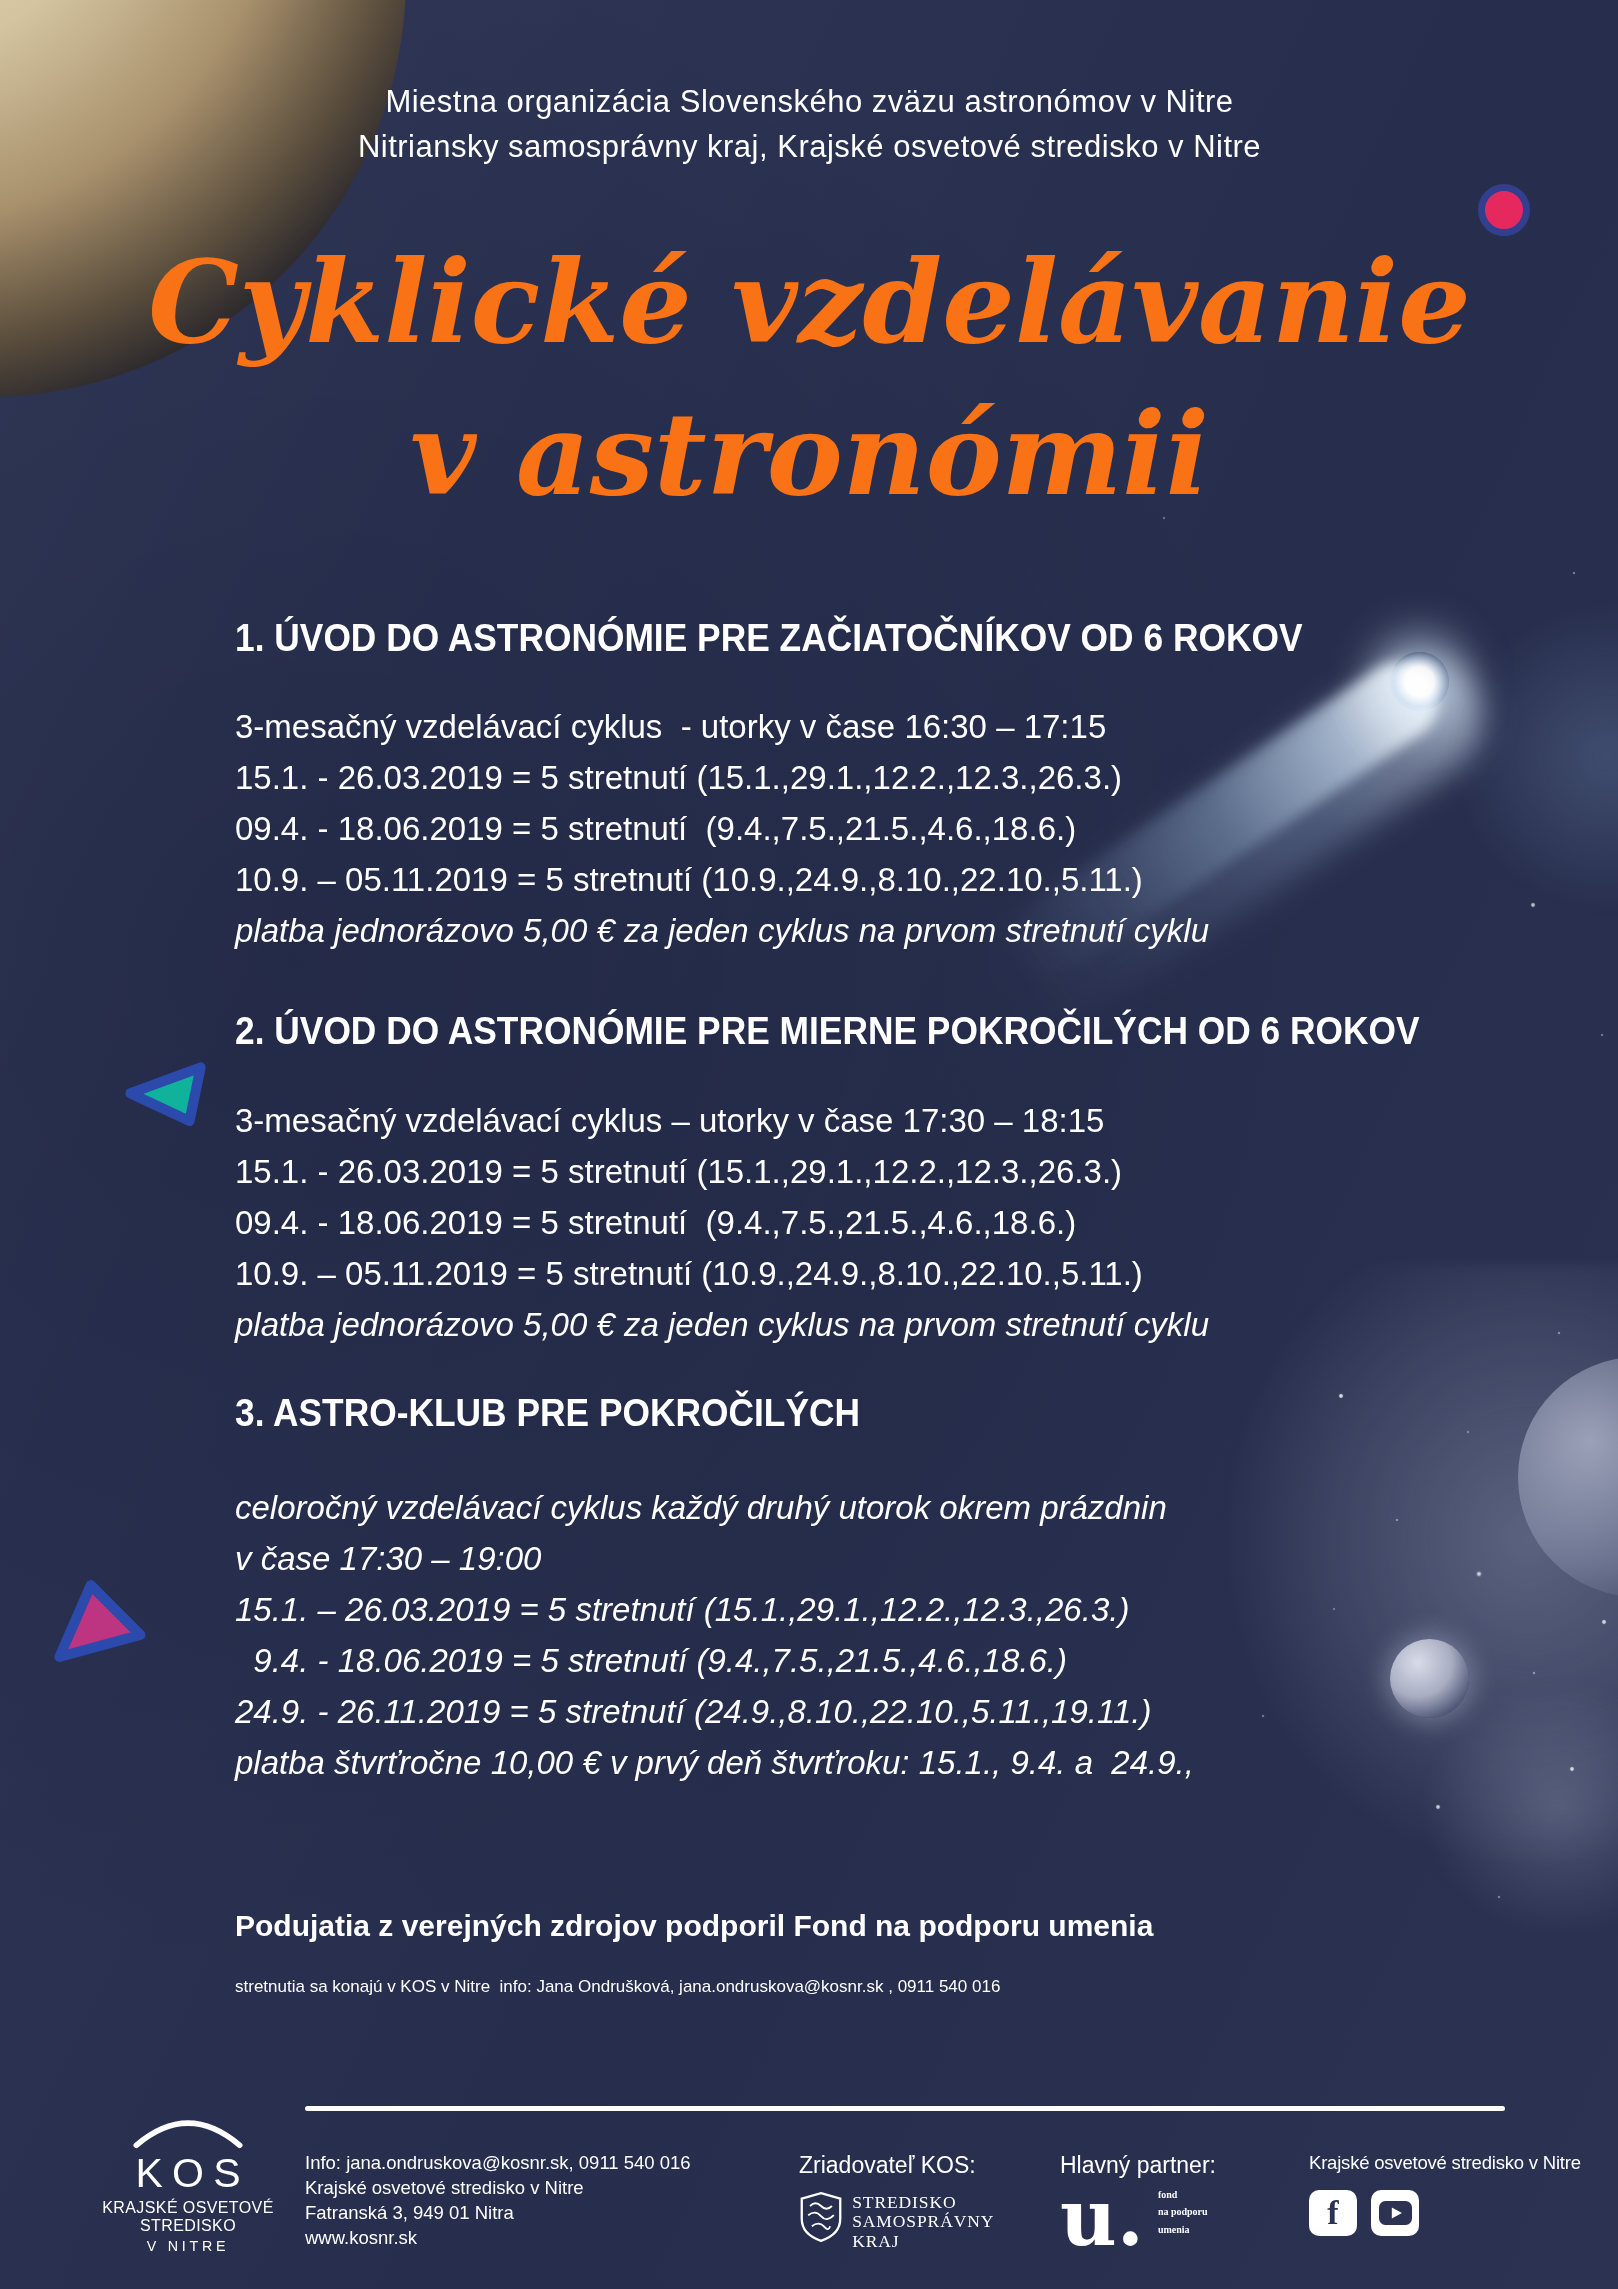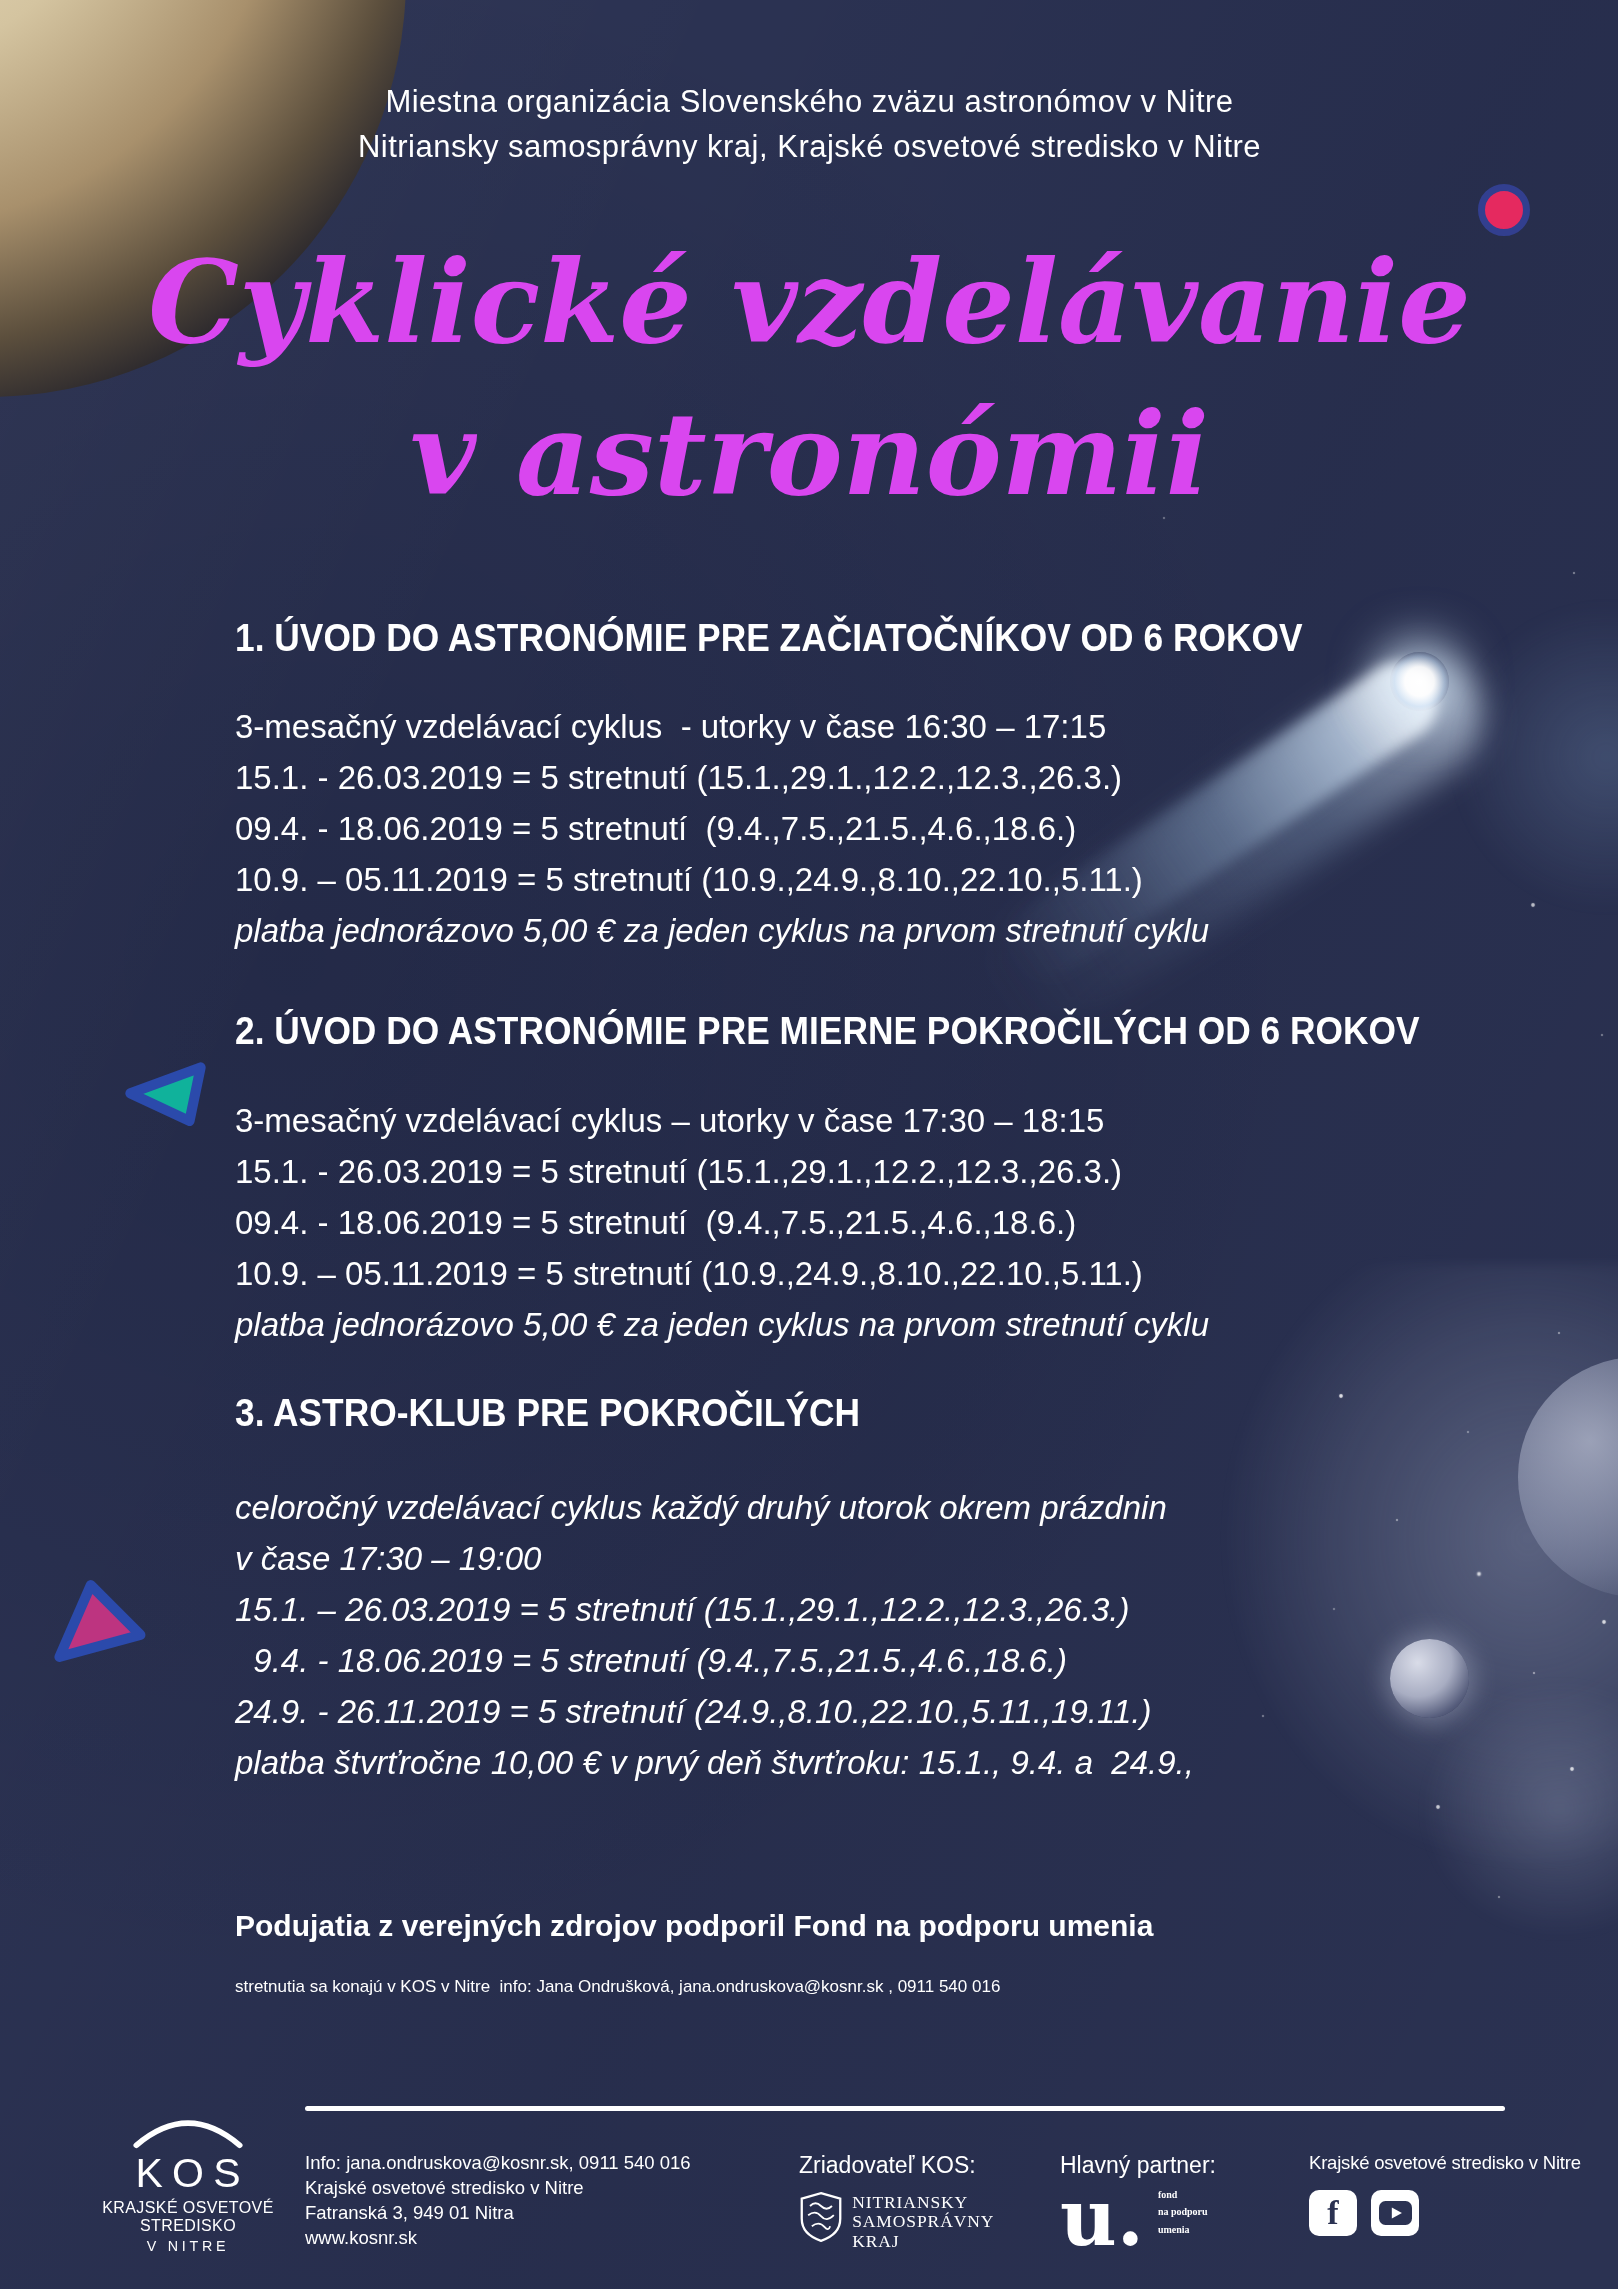--- a/index.html
+++ b/index.html
@@ -60,7 +60,7 @@
 
   
   .hdr{top:79px;left:0;width:100%;text-align:center;font-size:31px;line-height:45px;letter-spacing:0.5px;font-weight:400;}
-  .title{top:218px;left:0;width:100%;text-align:center;color:#d946ef;
+  .title{top:218px;left:0;width:100%;text-align:center;color:#f97316;
     font-family:"DejaVu Serif",serif;font-style:italic;font-weight:700;}
   .title .t1{font-size:114px;line-height:168px;}
   .title .t2{font-size:114px;line-height:137px;}

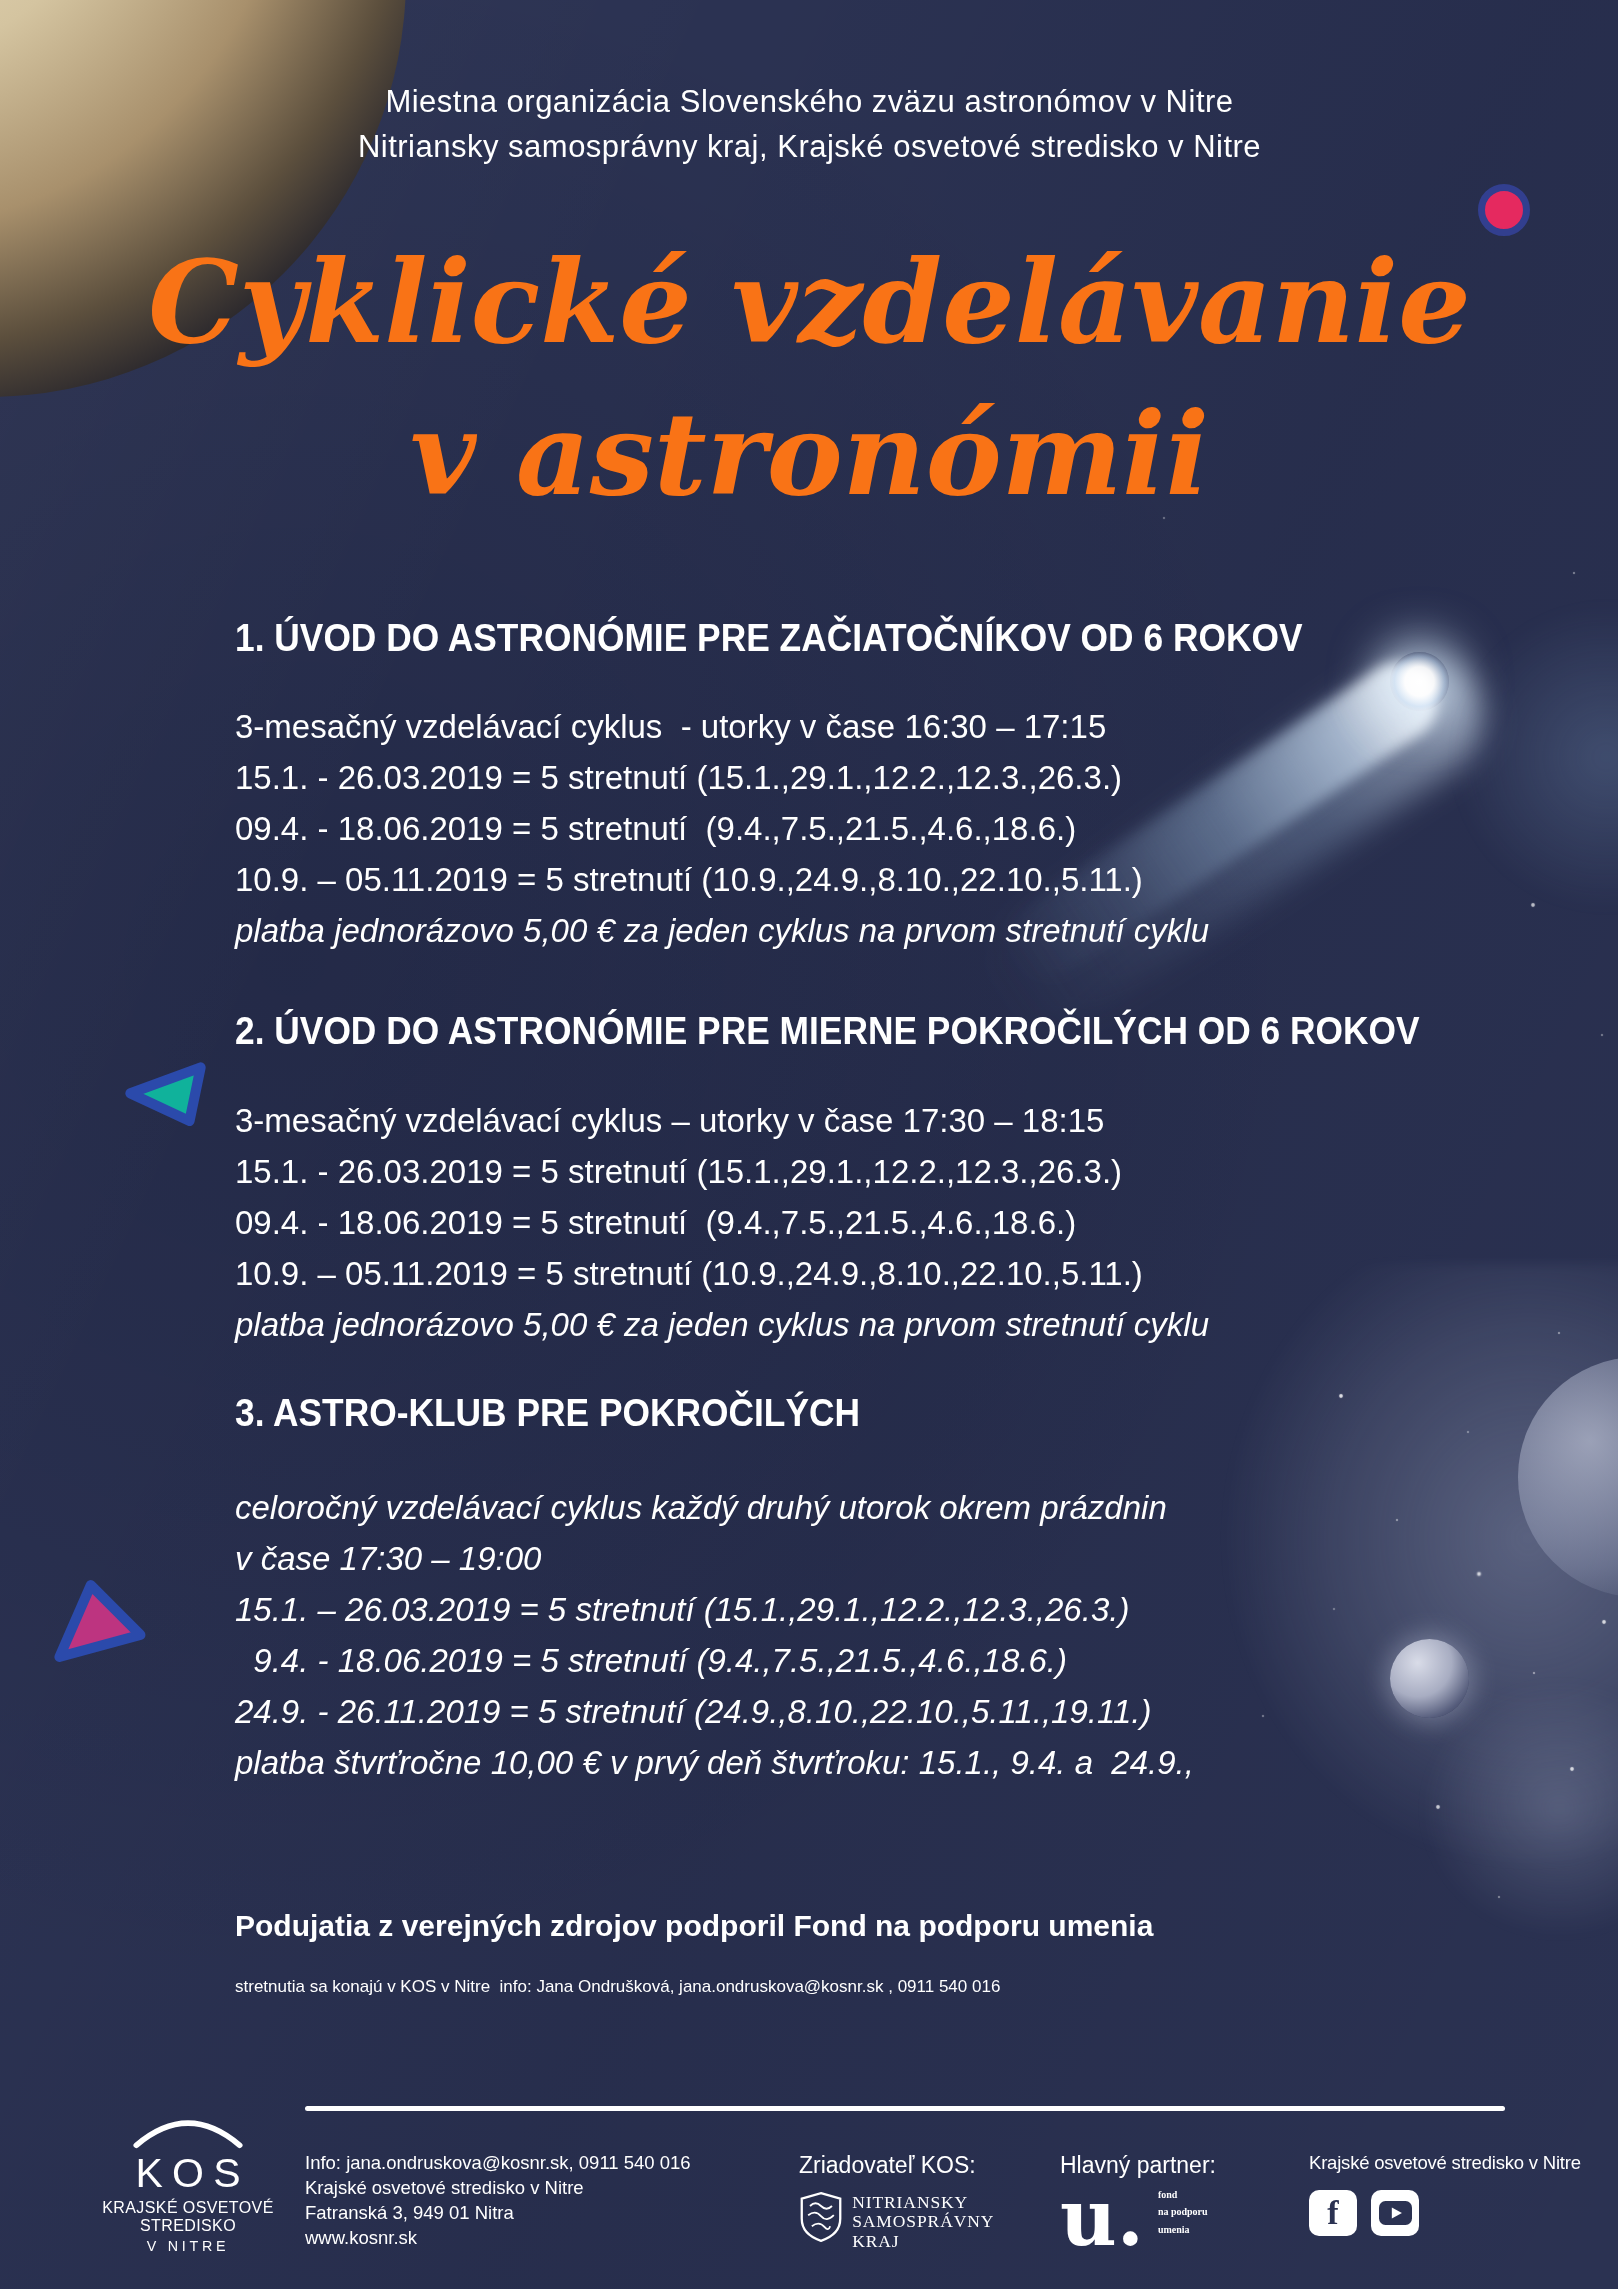--- a/index.html
+++ b/index.html
@@ -187,7 +187,7 @@
         <path d="M12 16 Q18 10 24 16 Q30 22 36 16 M10 26 Q18 20 24 27 Q30 34 38 26 M14 38 Q22 32 28 39 Q32 44 34 38" fill="none" stroke="#ffffff" stroke-width="2"></path>
       </svg>
       <div class="nsk-text">
-        <div>NITRIANSKY</div>
+        <div>STREDISKO</div>
         <div>SAMOSPRÁVNY</div>
         <div>KRAJ</div>
       </div>

